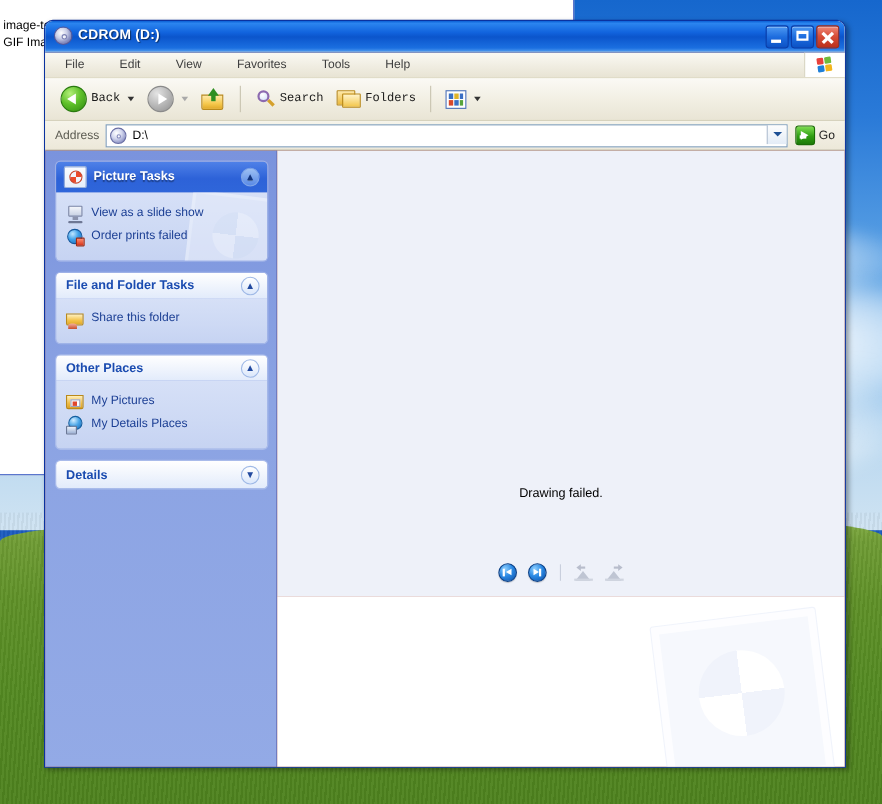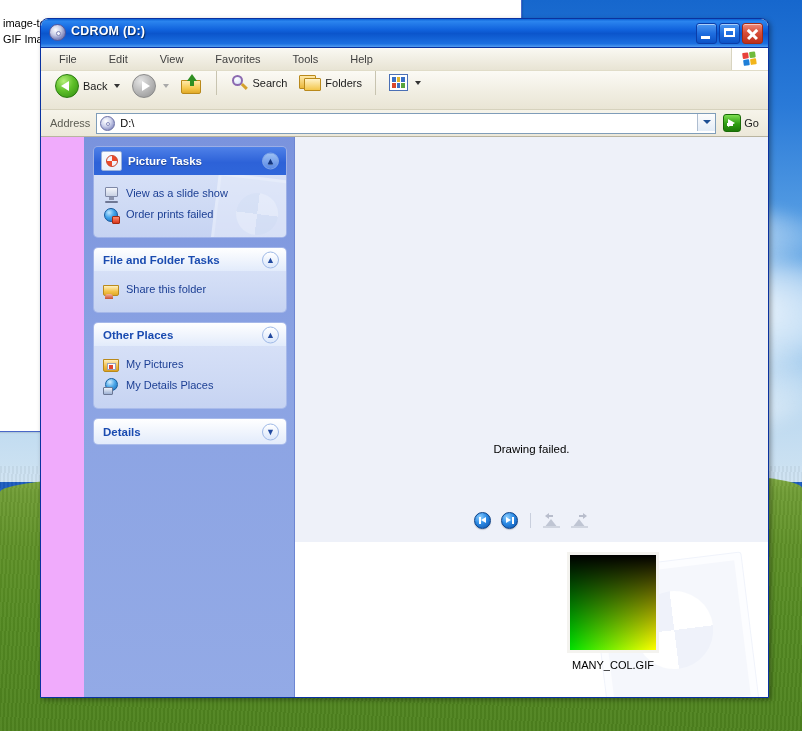--- a/index.html
+++ b/index.html
@@ -76,7 +76,7 @@
 
   
   #toolbar{height:38px;background:linear-gradient(180deg,#fbfaf5 0%,#f1eee2 55%,#e9e5d5 100%);
-    display:flex;align-items:flex-start;padding-left:8px;border-bottom:1px solid #d6d2bd;}
+    display:flex;align-items:center;padding-left:8px;border-bottom:1px solid #d6d2bd;font-family:Liberation Mono, monospace;}
   .tbtn{display:flex;align-items:center;gap:4px;padding:3px 6px;border-radius:3px;color:#1a1a1a;font-size:11px;}
   .tsep{width:1px;height:24px;background:#c8c4b0;margin:0 7px;}
   .arrow-circ{width:24px;height:24px;border-radius:50%;position:relative;display:inline-block;}

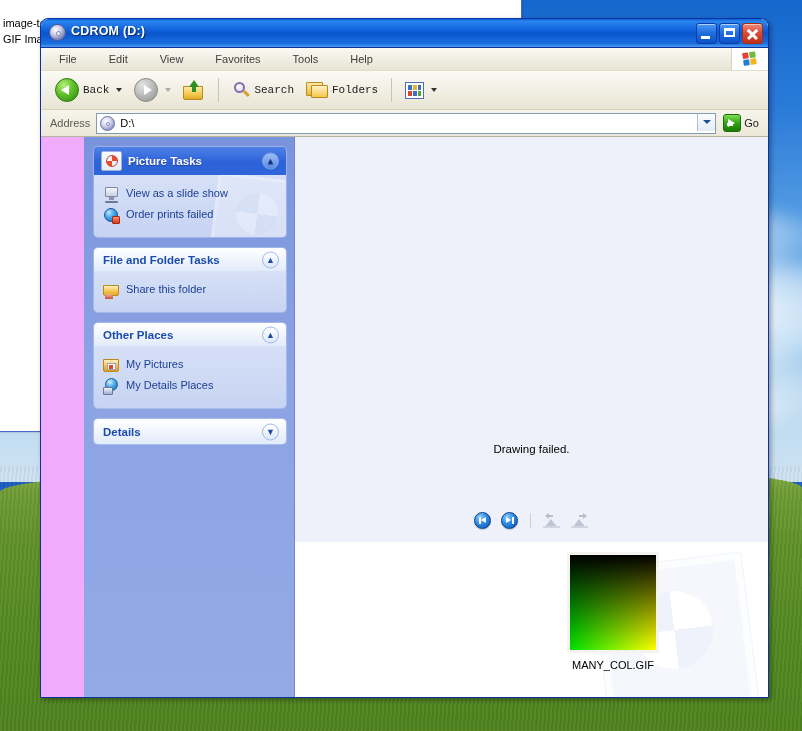--- a/index.html
+++ b/index.html
@@ -135,7 +135,7 @@
   #gobtn .glbl{font-size:11px;color:#222;}
 
   
-  #body{display:flex;height:566px;background:#f0abfc;padding-left:43px;}
+  #body{display:flex;height:566px;background:#7f1d1d;}
   
   #tasks{width:210px;padding:10px 8px 0 10px;box-sizing:border-box;
     background:linear-gradient(180deg,#7a93dd 0%,#8ba3e3 40%,#93aae6 100%);}

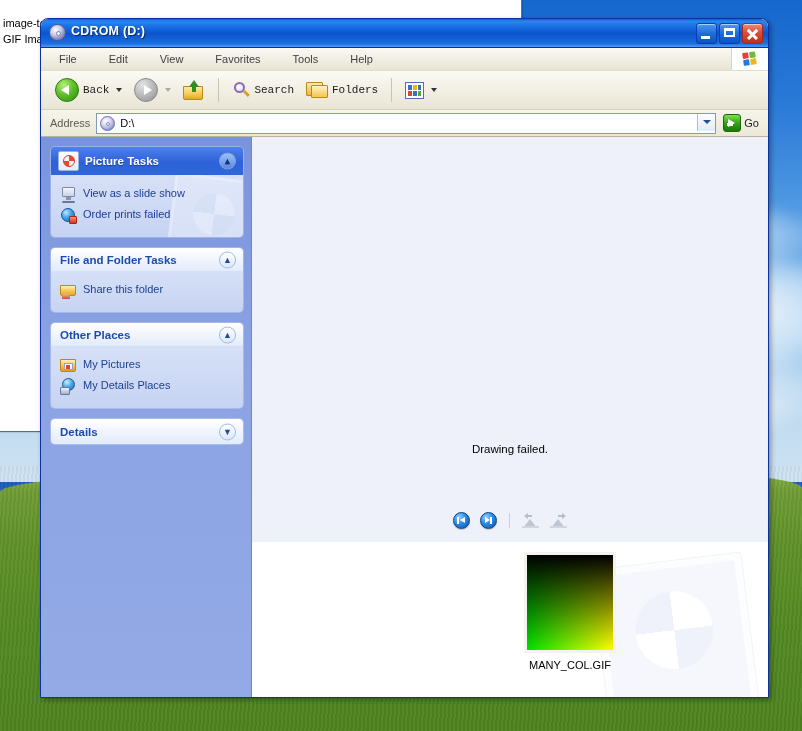--- a/index.html
+++ b/index.html
@@ -467,12 +467,6 @@
             <i class="fr"></i>
             <i class="bl"></i>
           </div>
-        <div class="thumbcell">
-          <div class="thumbimg">
-              <i class="redlayer"></i>
-            </div>
-          <div class="thumblbl">MANY_COL.GIF</div>
-        </div>
       </div>
     </div>
 

